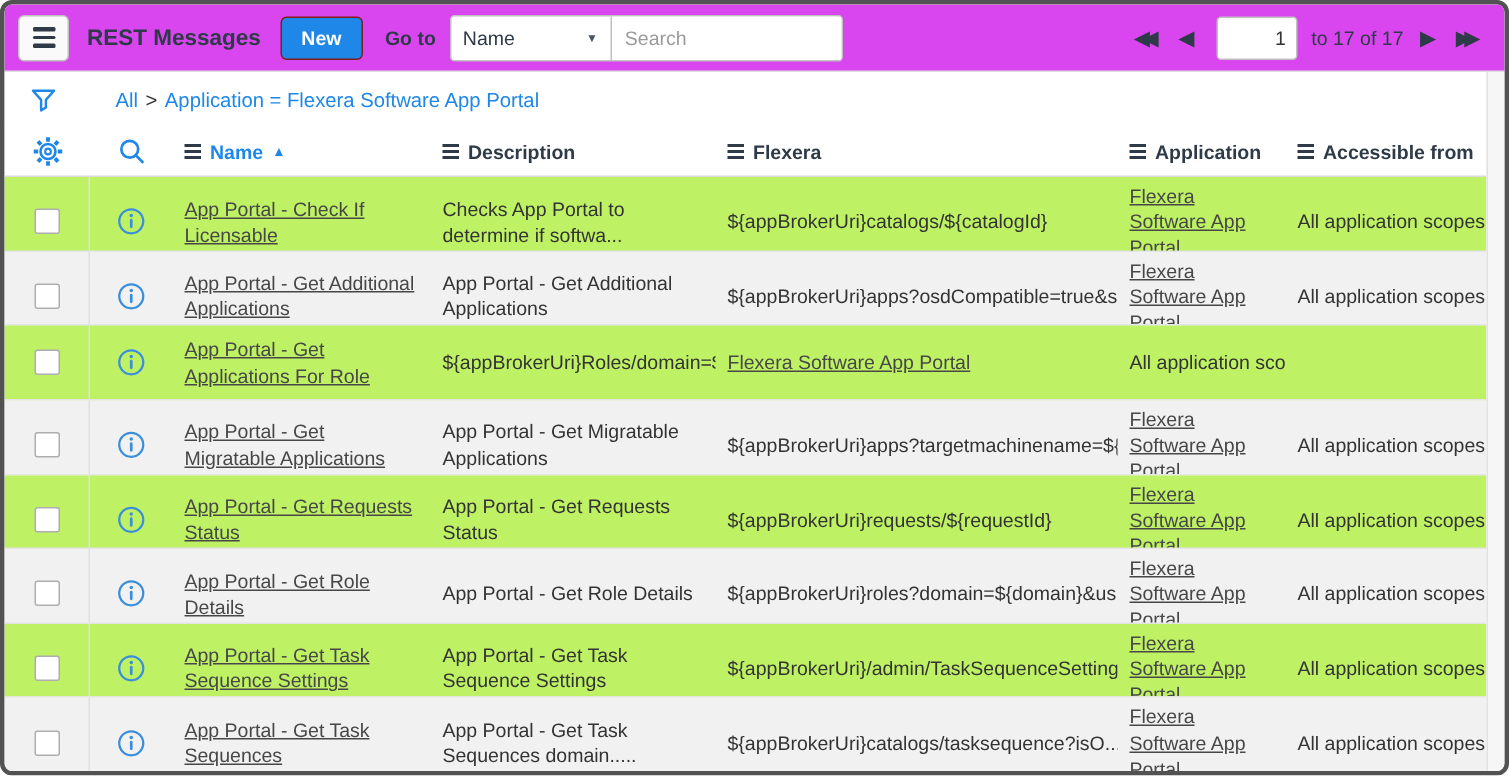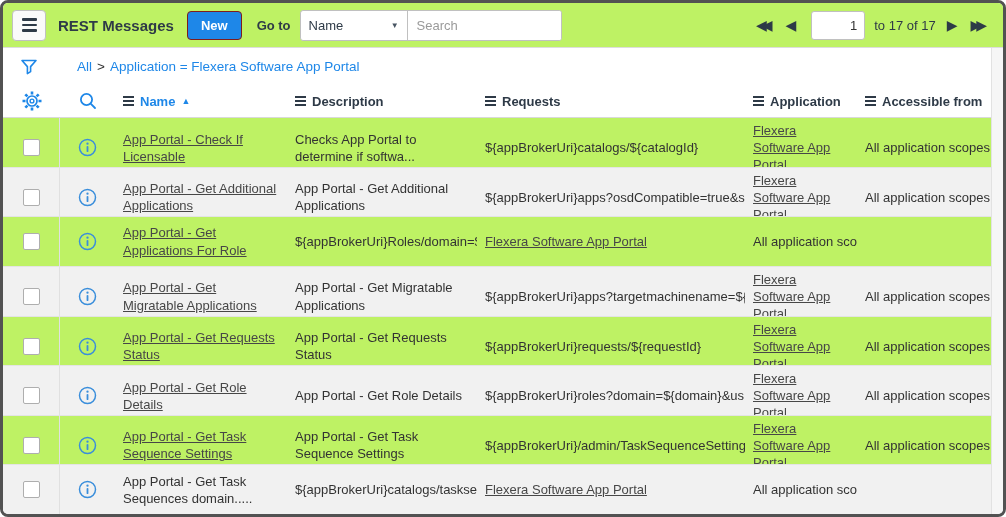--- a/index.html
+++ b/index.html
@@ -10,7 +10,7 @@
   }
   
   .toolbar{
-    height:45px; flex:0 0 45px; background:#bef264; border-bottom:1px solid #ddd;
+    height:45px; flex:0 0 45px; background:#d946ef; border-bottom:1px solid #ddd;
     display:flex; align-items:center; padding:0 14px 0 9px; gap:9px;
   }
   .menu-btn{

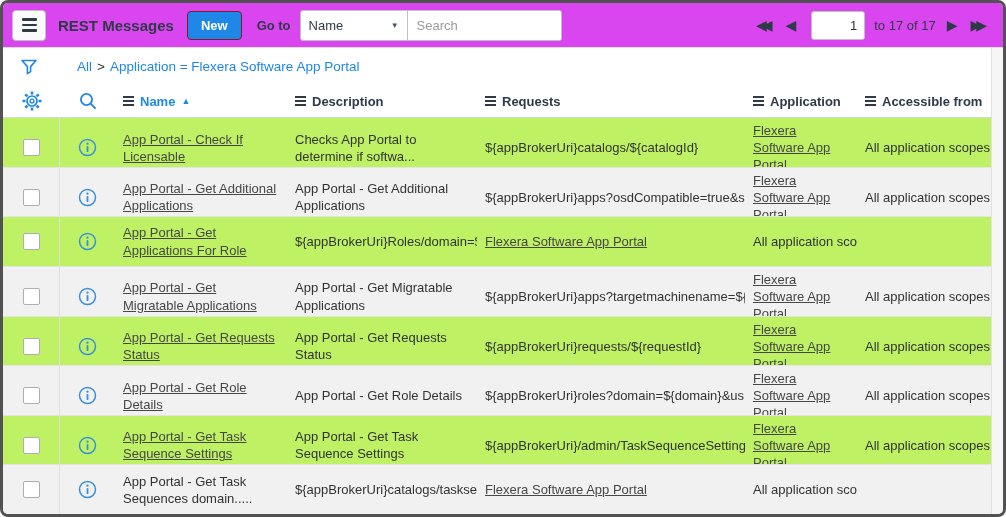--- a/index.html
+++ b/index.html
@@ -200,7 +200,7 @@
               <i></i>
               <i></i>
             </span>
-          <span>Requests</span>
+          <span>Flexera</span>
         </div>
         <div class="hcell">
           <span class="list-icon">

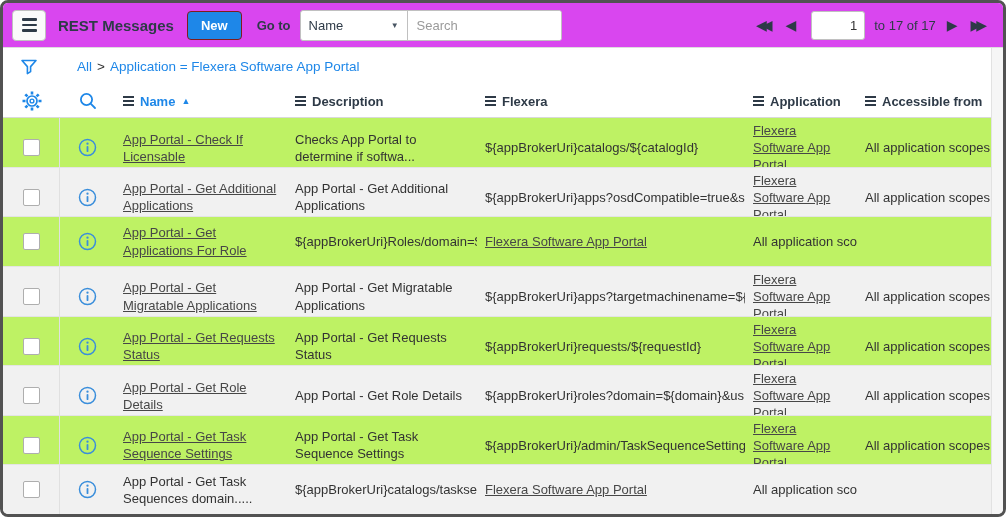--- a/index.html
+++ b/index.html
@@ -358,6 +358,7 @@
               <rect x="8.6" y="7.9" width="1.8" height="6.2" rx="0.9" fill="#3a8edb"></rect>
             </svg>
           </div>
+          <div class="cell c-name"><a>App Portal - Get Task Sequences</a></div>
           <div class="cell c-desc">App Portal - Get Task Sequences domain.....</div>
           <div class="cell c-endpoint">${appBrokerUri}catalogs/tasksequence?isO...</div>
           <div class="cell c-app"><a>Flexera Software App Portal</a></div>

